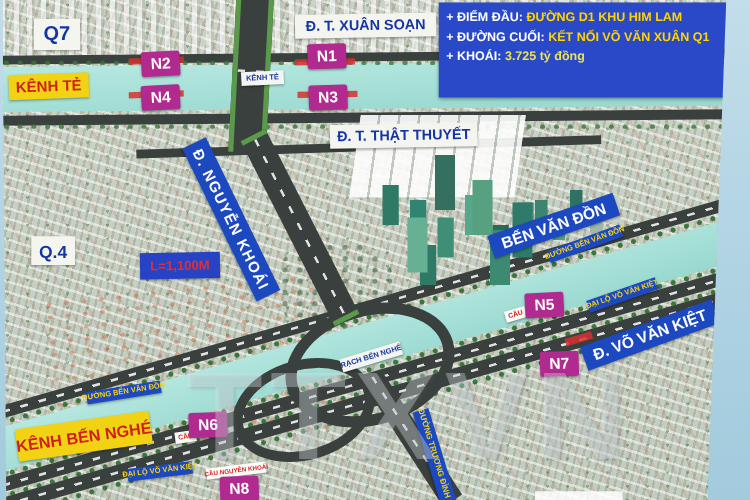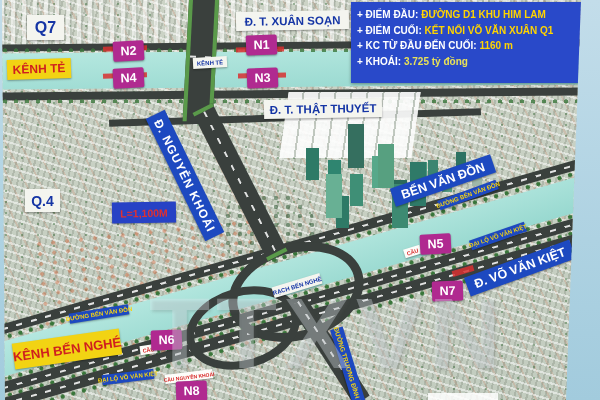--- a/index.html
+++ b/index.html
@@ -60,7 +60,7 @@
          box-shadow:0 1px 2px rgba(0,0,0,.4);z-index:31;}
   .redmark{position:absolute;background:rgba(216,48,48,.85);z-index:29;}
   
-  .info{position:absolute;left:351px;top:2px;width:231px;padding:5px 6px 14px 6px;
+  .info{position:absolute;left:351px;top:2px;width:231px;padding:5px 6px 24px 6px;
         background:#2949c9;color:#fff;font-weight:bold;font-size:10px;line-height:1.55;
         box-shadow:0 1px 3px rgba(0,0,0,.4);z-index:50;}
   .info .v{color:#ffd400;}

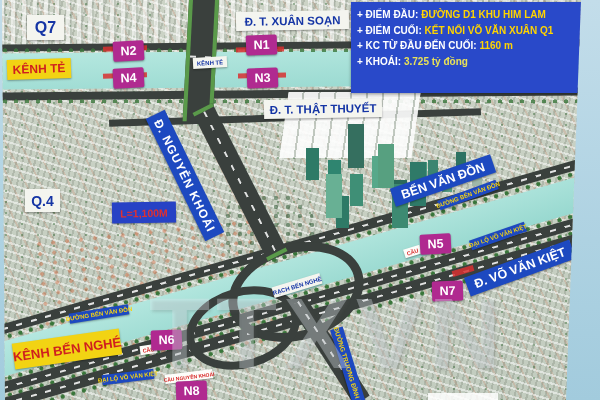--- a/index.html
+++ b/index.html
@@ -152,7 +152,7 @@
 
     <div class="info">
       <div><span>+ ĐIỂM ĐẦU:</span> <span class="v">ĐƯỜNG D1 KHU HIM LAM</span></div>
-      <div><span>+ ĐIỂM CUỐI:</span> <span class="v">KẾT NỐI VÕ VĂN XUÂN Q1</span></div>
+      <div><span>+ ĐƯỜNG CUỐI:</span> <span class="v">KẾT NỐI VÕ VĂN XUÂN Q1</span></div>
       <div><span>+ KC TỪ ĐẦU ĐẾN CUỐI:</span> <span class="v">1160  m</span></div>
       <div><span>+ KHOÁI:</span> <span class="v2">3.725 tỷ đồng</span></div>
     </div>

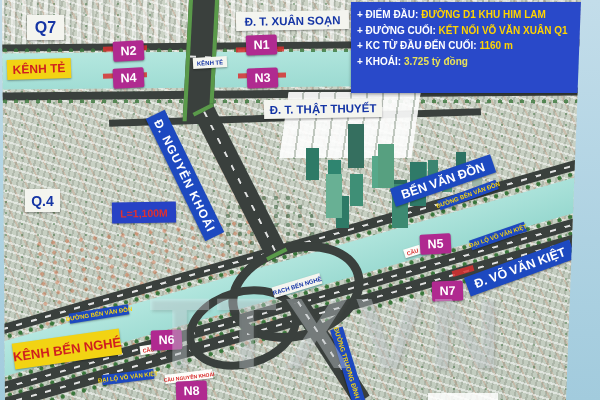--- a/index.html
+++ b/index.html
@@ -153,7 +153,6 @@
     <div class="info">
       <div><span>+ ĐIỂM ĐẦU:</span> <span class="v">ĐƯỜNG D1 KHU HIM LAM</span></div>
       <div><span>+ ĐƯỜNG CUỐI:</span> <span class="v">KẾT NỐI VÕ VĂN XUÂN Q1</span></div>
-      <div><span>+ KC TỪ ĐẦU ĐẾN CUỐI:</span> <span class="v">1160  m</span></div>
       <div><span>+ KHOÁI:</span> <span class="v2">3.725 tỷ đồng</span></div>
     </div>
 

